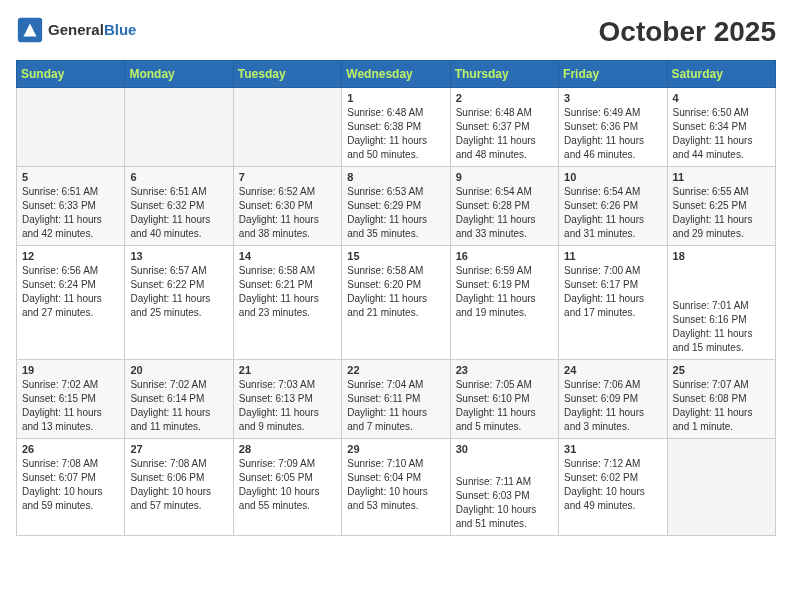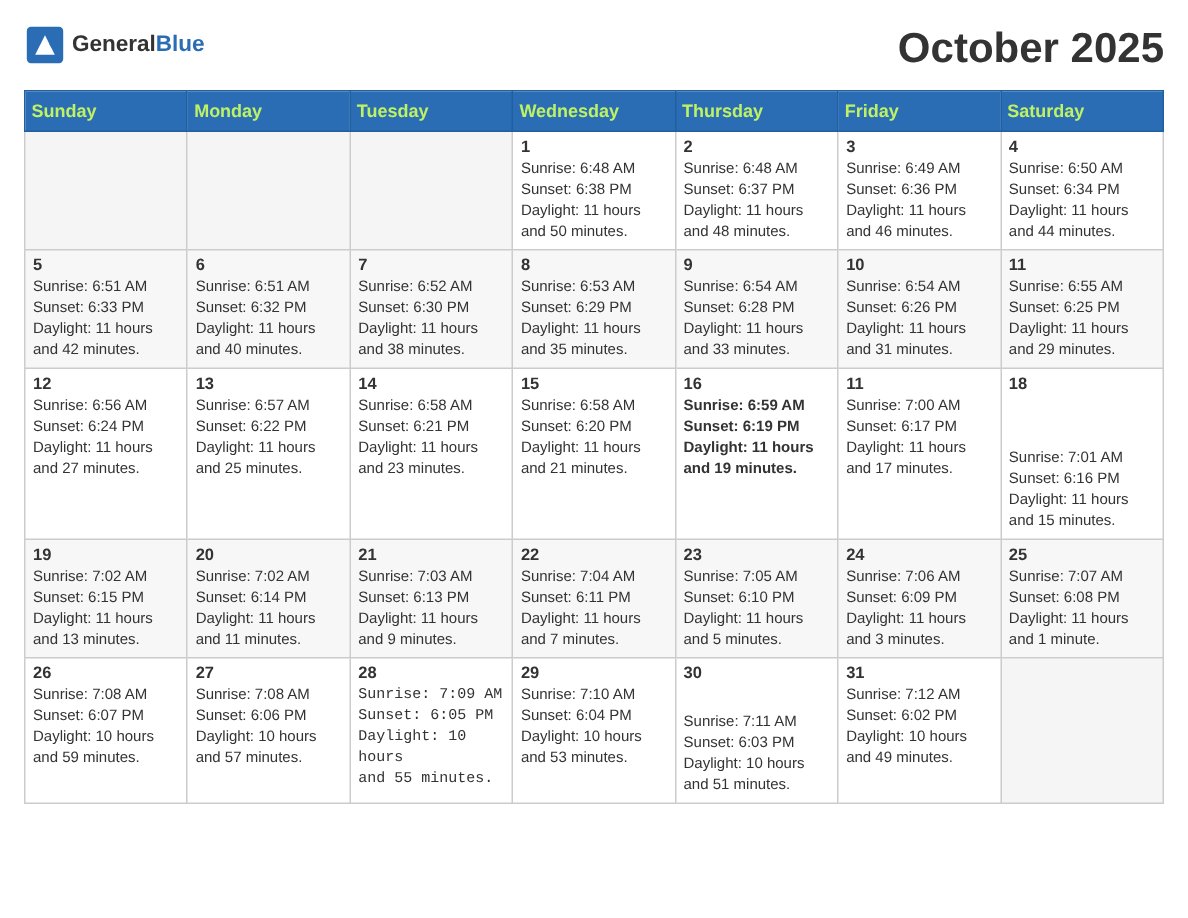--- a/index.html
+++ b/index.html
@@ -241,7 +241,7 @@
         </td>
         <td>
           <div class="day-num">16</div>
-          <div class="day-detail" style="white-space: pre-line; font-weight: bold;">Sunrise: 6:59 AM
+          <div class="day-detail" style="white-space: pre-line;">Sunrise: 6:59 AM
 Sunset: 6:19 PM
 Daylight: 11 hours
 and 19 minutes.</div>

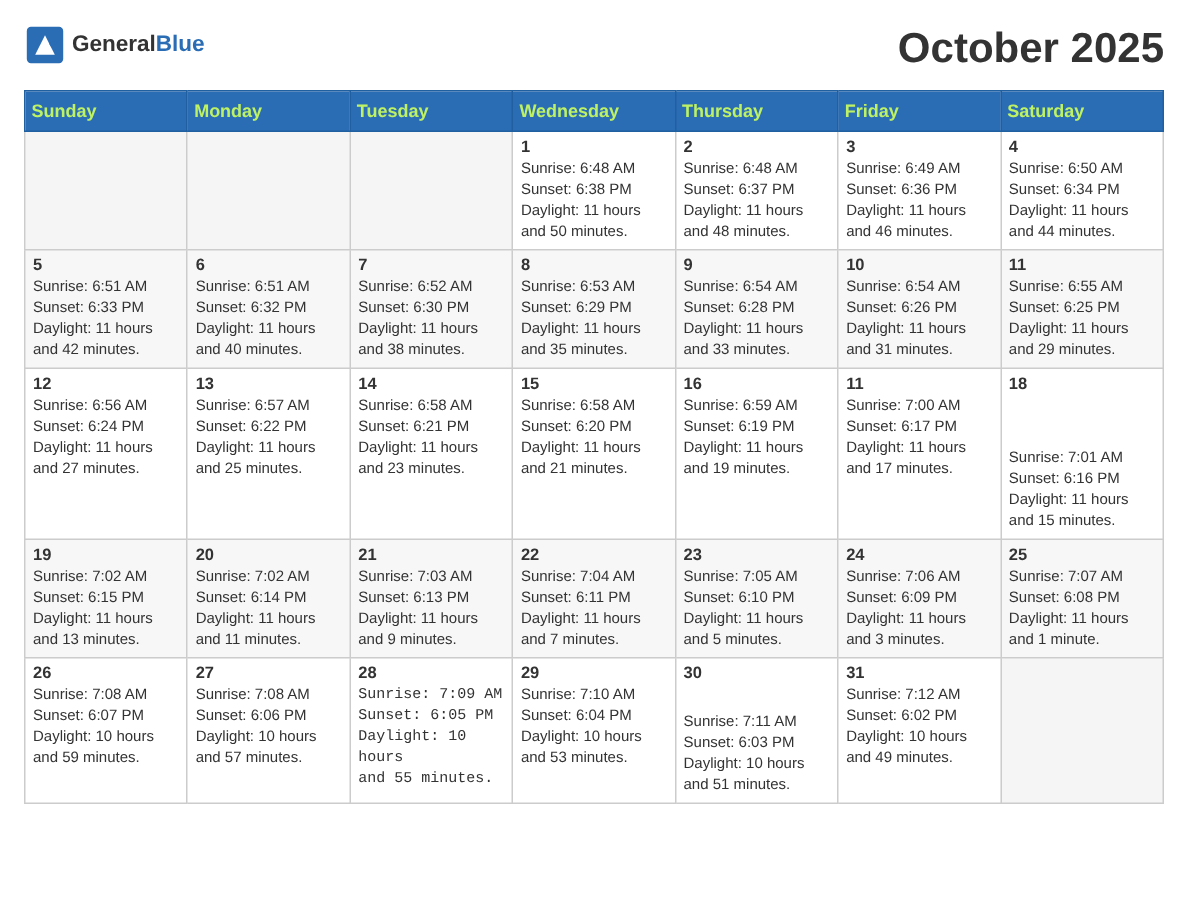--- a/index.html
+++ b/index.html
@@ -329,7 +329,7 @@
         </td>
         <td>
           <div class="day-num">28</div>
-          <div class="day-detail" style="white-space: pre-line; font-family: Liberation Mono, monospace;">Sunrise: 7:09 AM
+          <div class="day-detail" style="white-space: pre-line;">Sunrise: 7:09 AM
 Sunset: 6:05 PM
 Daylight: 10 hours
 and 55 minutes.</div>

